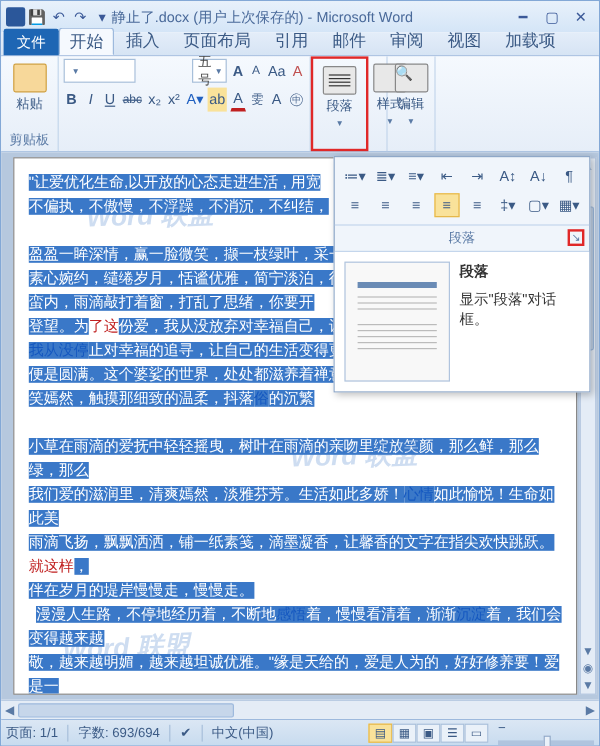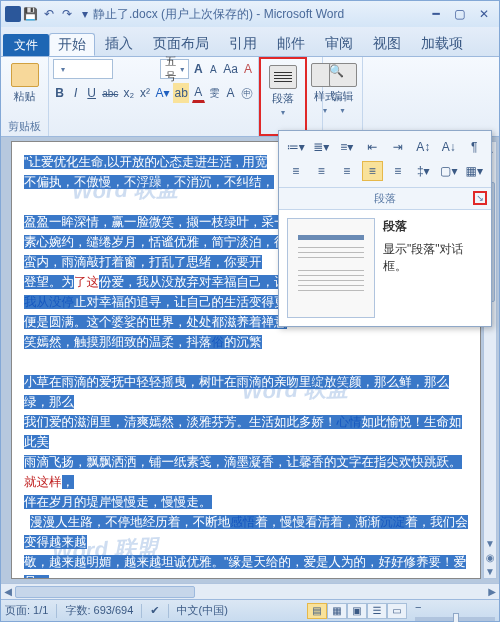--- a/index.html
+++ b/index.html
@@ -16,7 +16,7 @@
 .tb-btn { width:22px; height:16px; display:flex; align-items:center; justify-content:center; color:#3b5998; border:1px solid transparent; }
 
 
-.tabs { height:30px; background:linear-gradient(#e4edf9,#d6e4f4); display:flex; align-items:flex-end; border-bottom:1px solid #9db9dd;text-align:right; }
+.tabs { height:20px; background:linear-gradient(#e4edf9,#d6e4f4); display:flex; align-items:flex-end; border-bottom:1px solid #9db9dd;text-align:right; }
 .tab-file { width:46px; height:22px; background:#1e66b4; color:#fff; display:flex; align-items:center; justify-content:center; font-size:12px; border-radius:2px 2px 0 0; margin-left:2px; }
 .tab { padding:4px 10px 3px; font-size:14px; color:#3b5a85; cursor:pointer; }
 .tab.active { background:#f5f9fe; border:1px solid #9db9dd; border-bottom:1px solid #f5f9fe; border-radius:3px 3px 0 0; }

